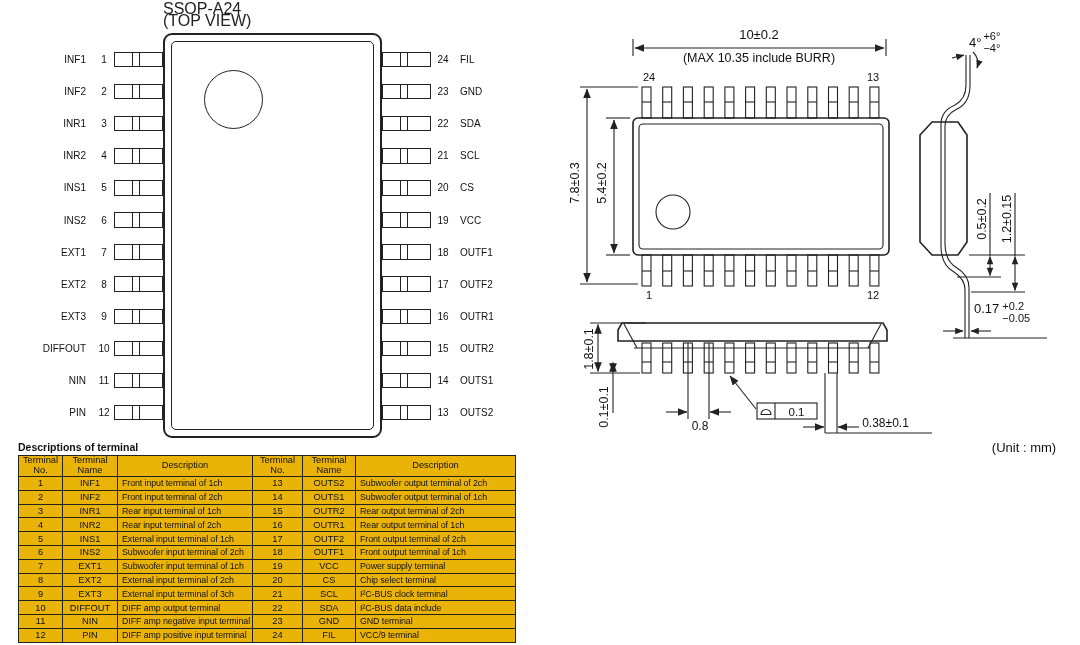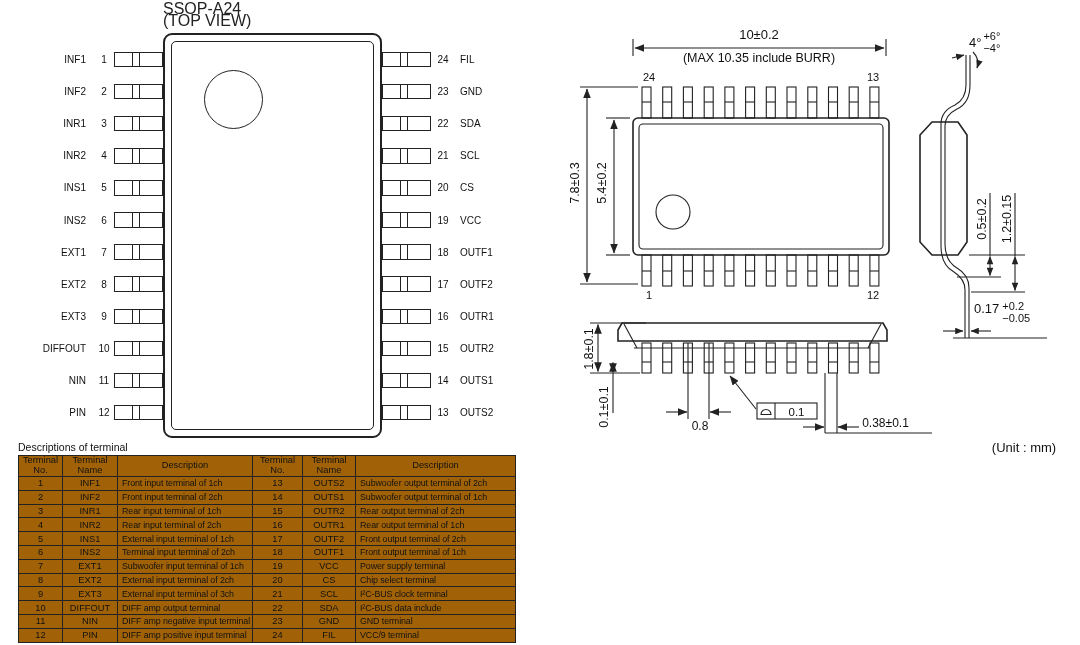--- a/index.html
+++ b/index.html
@@ -26,7 +26,7 @@
            transparent 18.4px,transparent 24px,#222 24px,#222 25.4px,transparent 25.4px)}
 
   
-  #tbl-title{position:absolute;left:18px;top:441px;font-size:10.5px;font-weight:normal}
+  #tbl-title{position:absolute;left:18px;top:441px;font-size:10.5px;font-weight:bold}
   #tgrid{position:absolute;left:18px;top:455px;display:grid;
          grid-template-columns:44px 55px 135px 50px 53px 160px;
          grid-template-rows:21px;grid-auto-rows:13.8px;

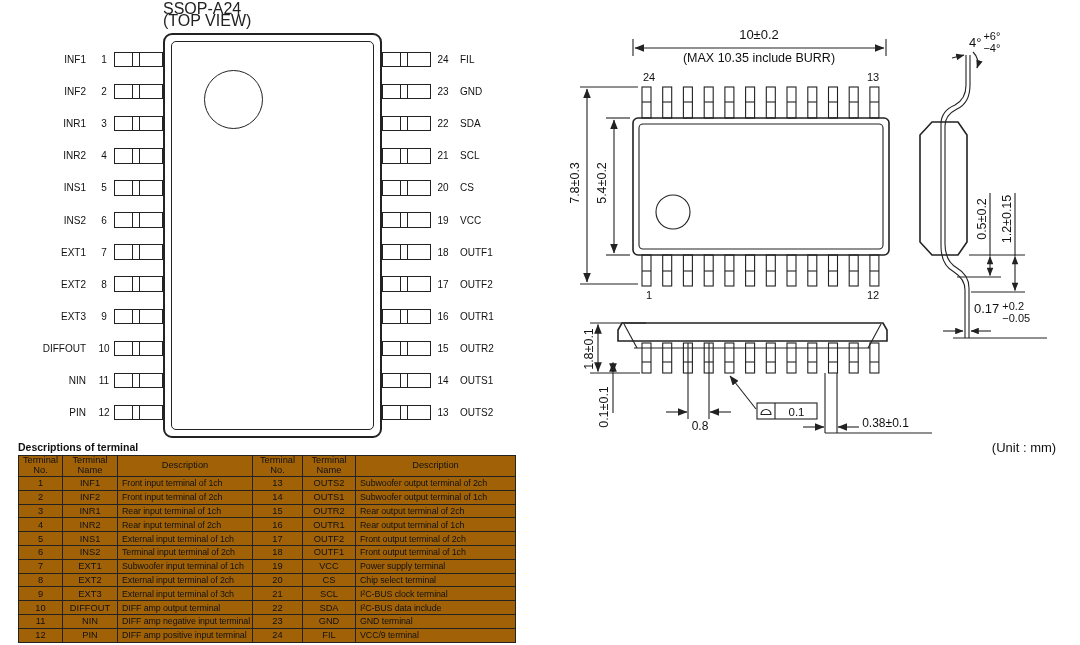--- a/index.html
+++ b/index.html
@@ -30,7 +30,7 @@
   #tgrid{position:absolute;left:18px;top:455px;display:grid;
          grid-template-columns:44px 55px 135px 50px 53px 160px;
          grid-template-rows:21px;grid-auto-rows:13.8px;
-         border-top:1.3px solid #222;border-left:1.3px solid #222;background:#a16207}
+         border-top:1.3px solid #222;border-left:1.3px solid #222;background:#eab308}
   .tc{border-right:1px solid #222;border-bottom:1px solid #222;box-sizing:border-box;
       display:flex;align-items:center;justify-content:center;font-size:9.3px;overflow:hidden;white-space:nowrap}
   .tc.th{flex-direction:column;line-height:9.6px;font-size:9.3px}

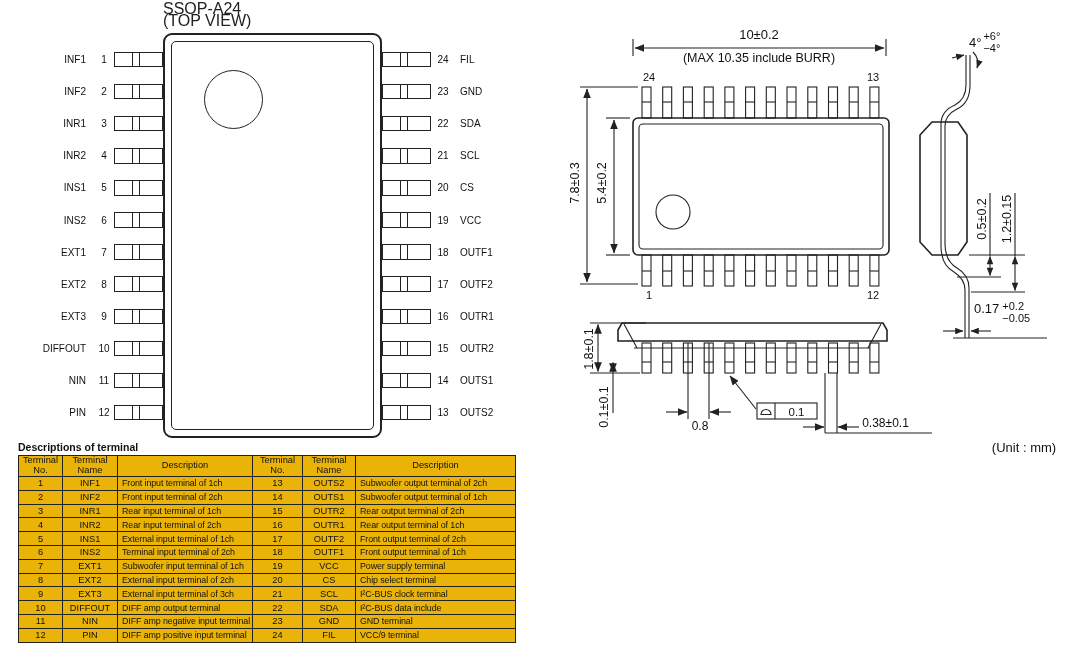--- a/index.html
+++ b/index.html
@@ -239,7 +239,7 @@
     <div class="tc c-desc">Front output terminal of 2ch</div>
     <div class="tc c-no">6</div>
     <div class="tc c-name">INS2</div>
-    <div class="tc c-desc">Terminal input terminal of 2ch</div>
+    <div class="tc c-desc">Subwoofer input terminal of 2ch</div>
     <div class="tc c-no">18</div>
     <div class="tc c-name">OUTF1</div>
     <div class="tc c-desc">Front output terminal of 1ch</div>

